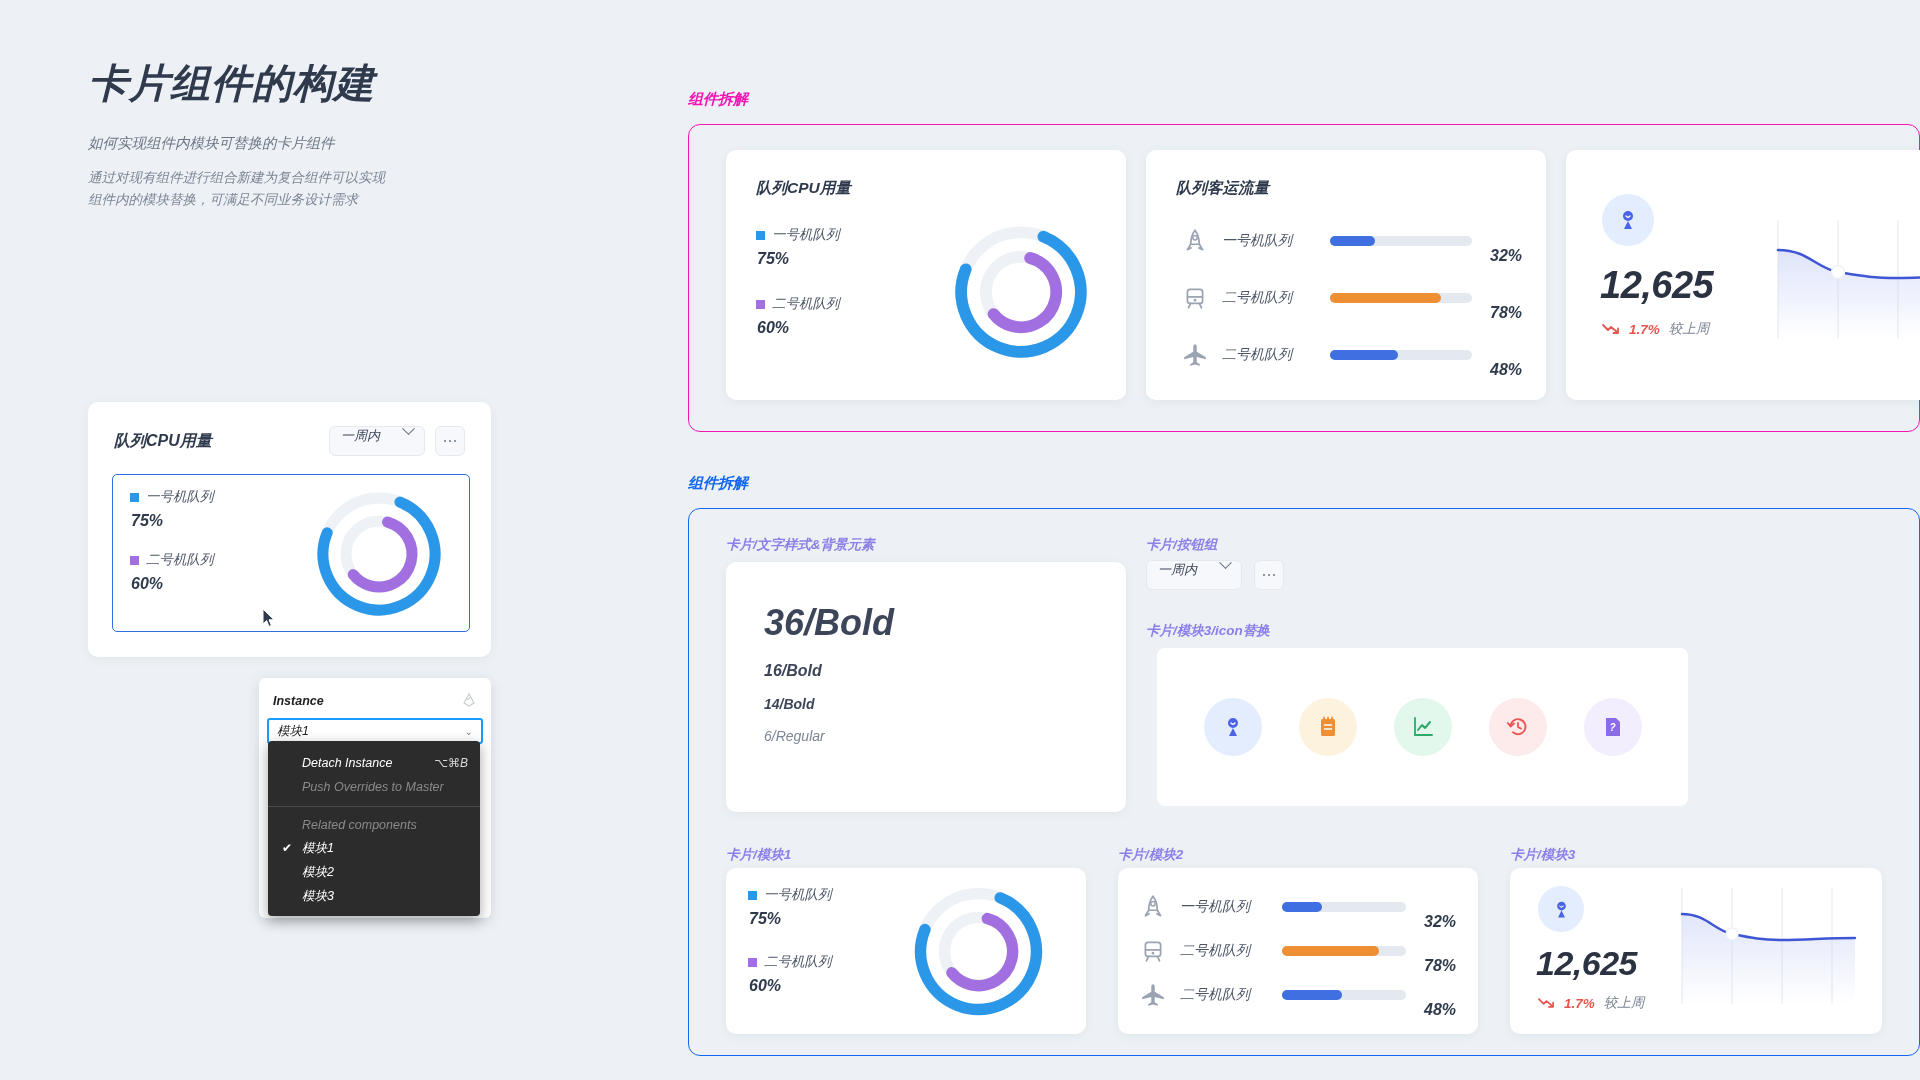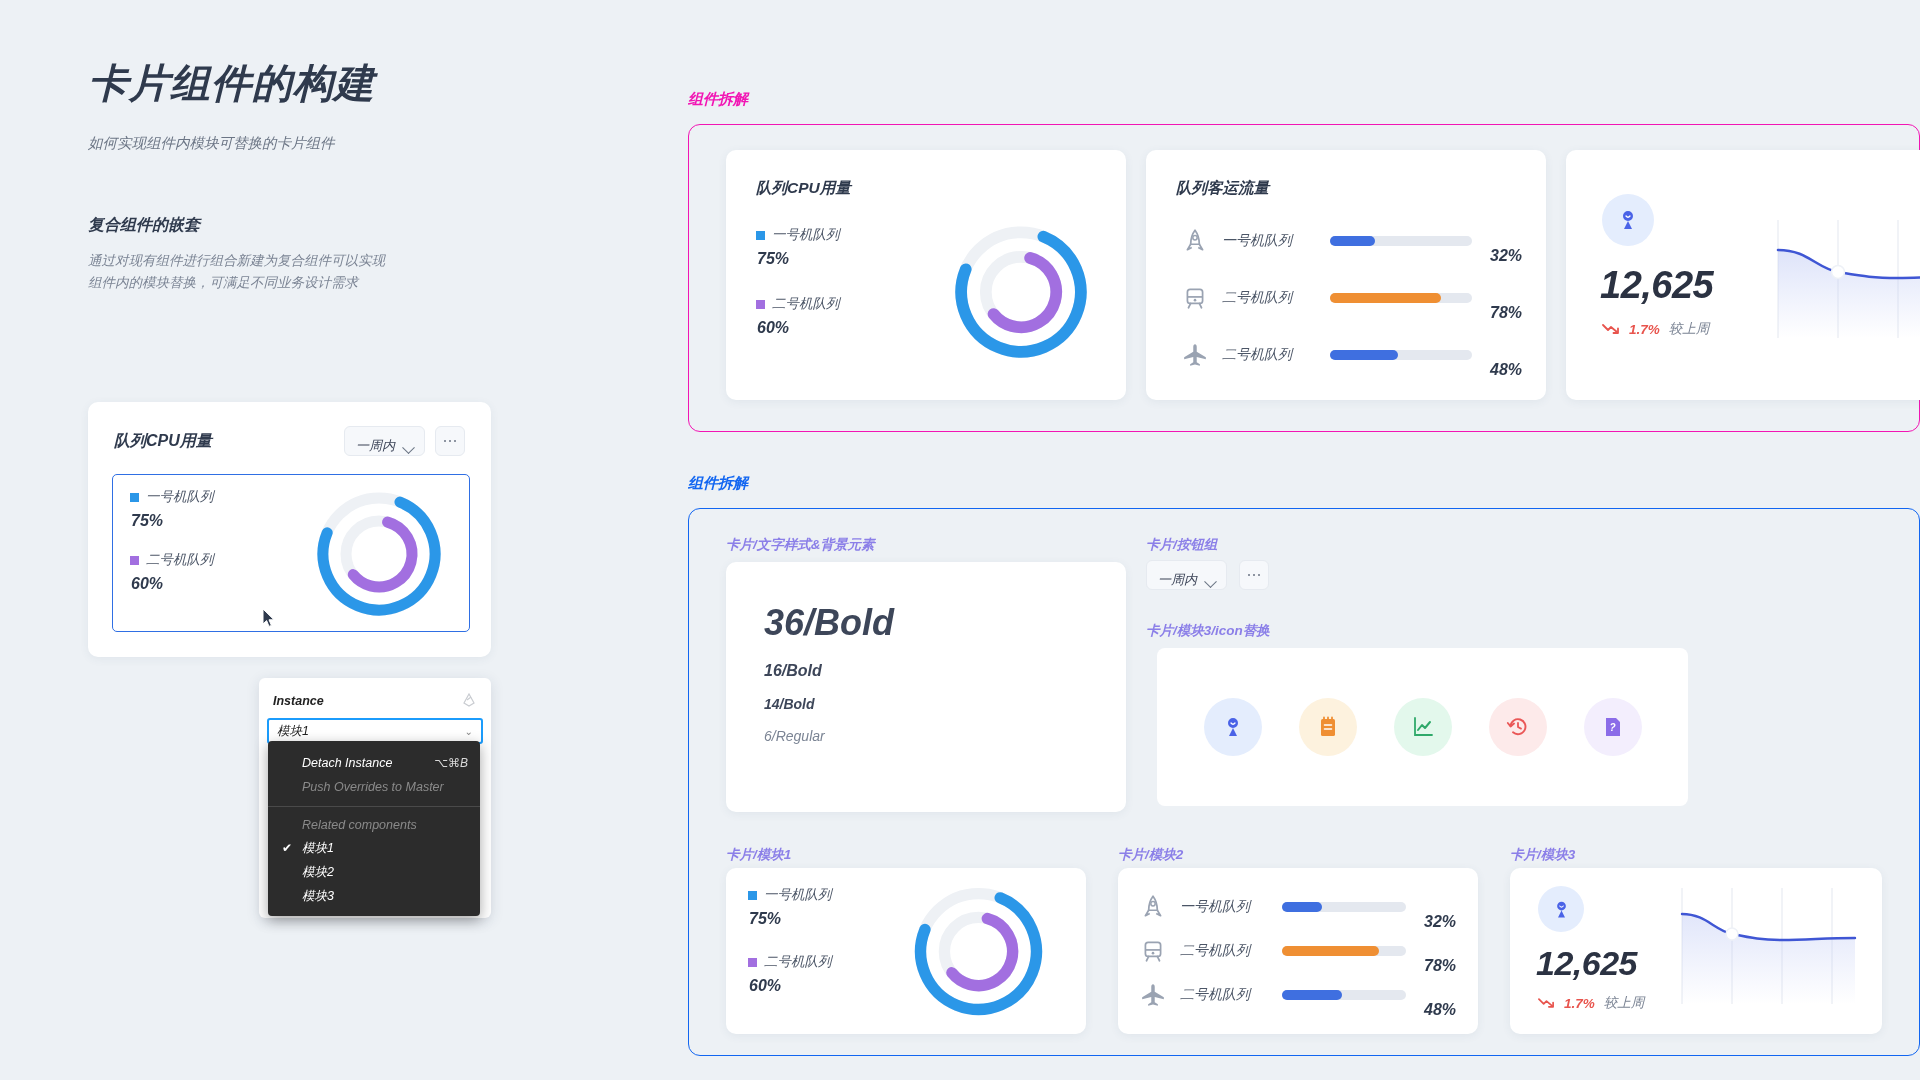--- a/index.html
+++ b/index.html
@@ -152,7 +152,6 @@
   <div class="left-col">
     <div class="main-title">卡片组件的构建</div>
     <div class="main-sub">如何实现组件内模块可替换的卡片组件</div>
-    <div class="sec-head">复合组件的嵌套</div>
     <div class="sec-desc">
       <div>通过对现有组件进行组合新建为复合组件可以实现</div>
       <div>组件内的模块替换，可满足不同业务设计需求</div>

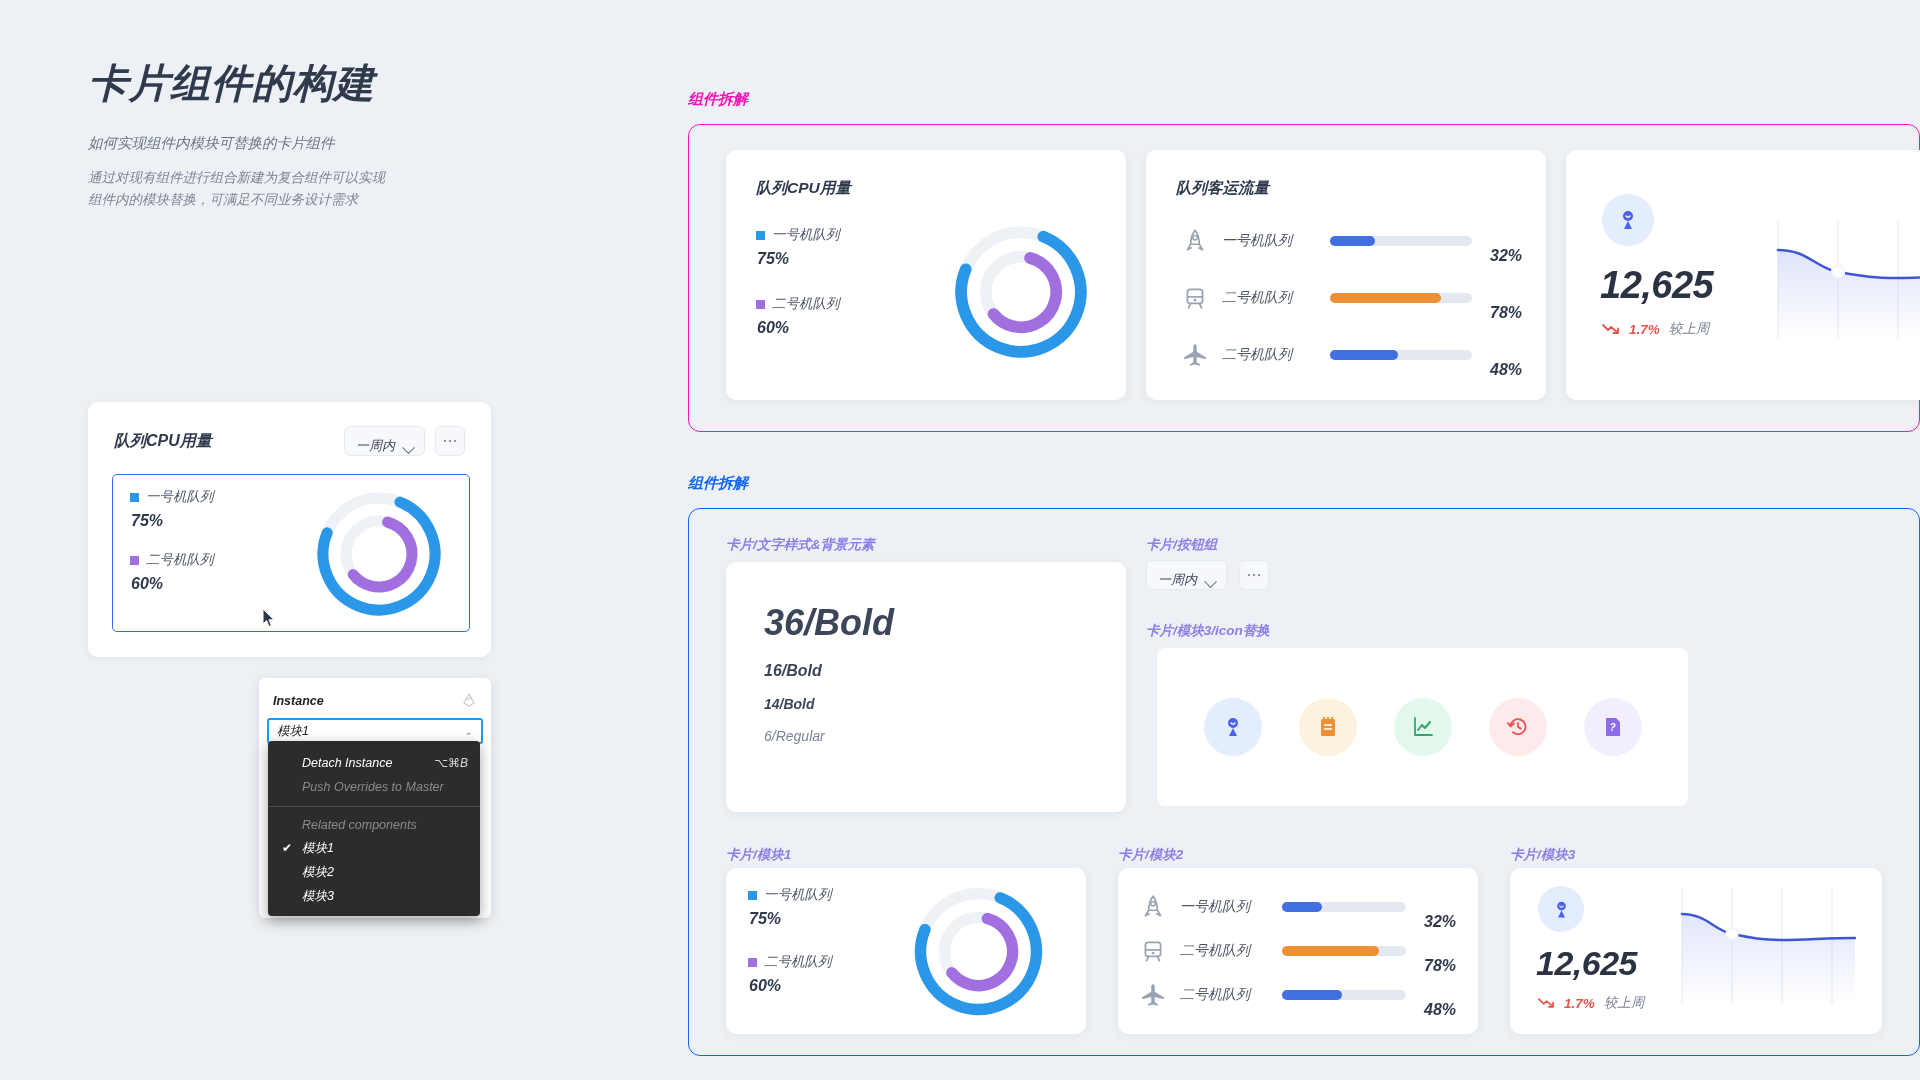--- a/index.html
+++ b/index.html
@@ -33,7 +33,7 @@
   .demo-card-title { font-size:16px; font-weight:bold; color:#2f3a4d; }
   .btn-group { display:flex; align-items:center; gap:10px; }
   .sel-btn {
-    display:flex; align-items:flex-end; gap:9px;
+    display:flex; align-items:flex-start; gap:24px;
     background:#f6f8fb; border:1px solid #e6eaf0; border-radius:6px;
     height:30px; padding:0 11px; font-size:13px; color:#3d4559;
   }

